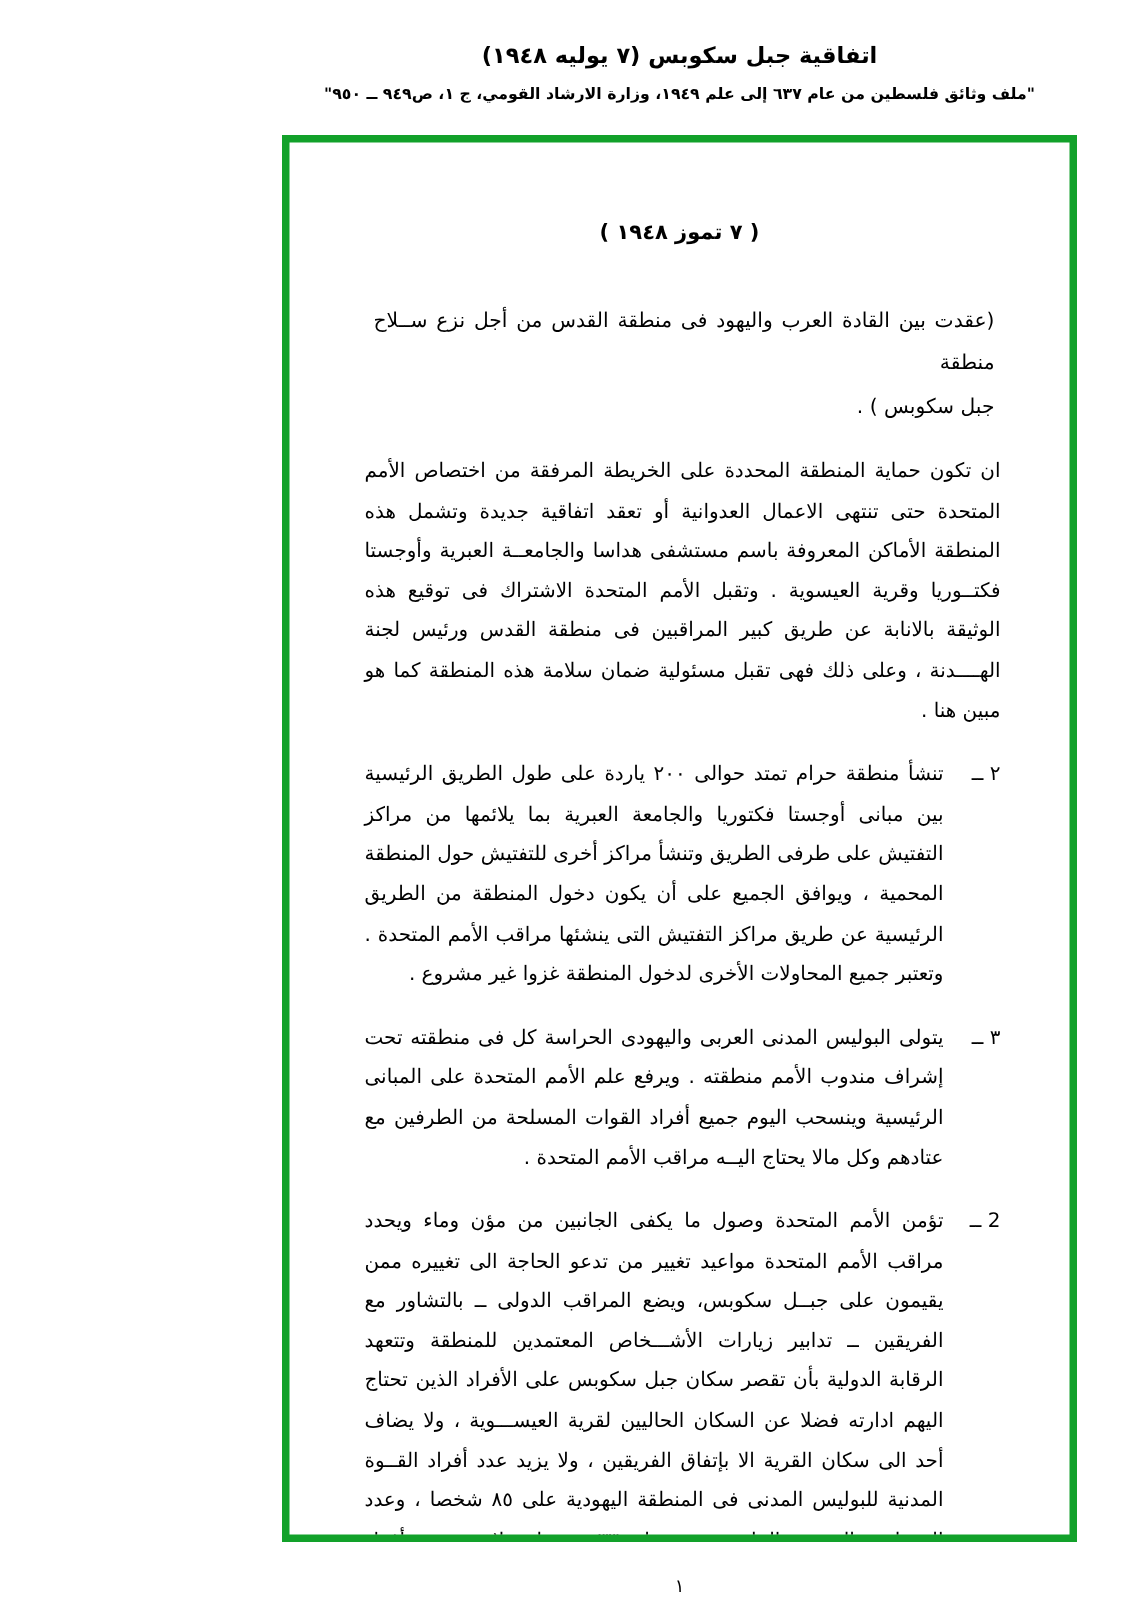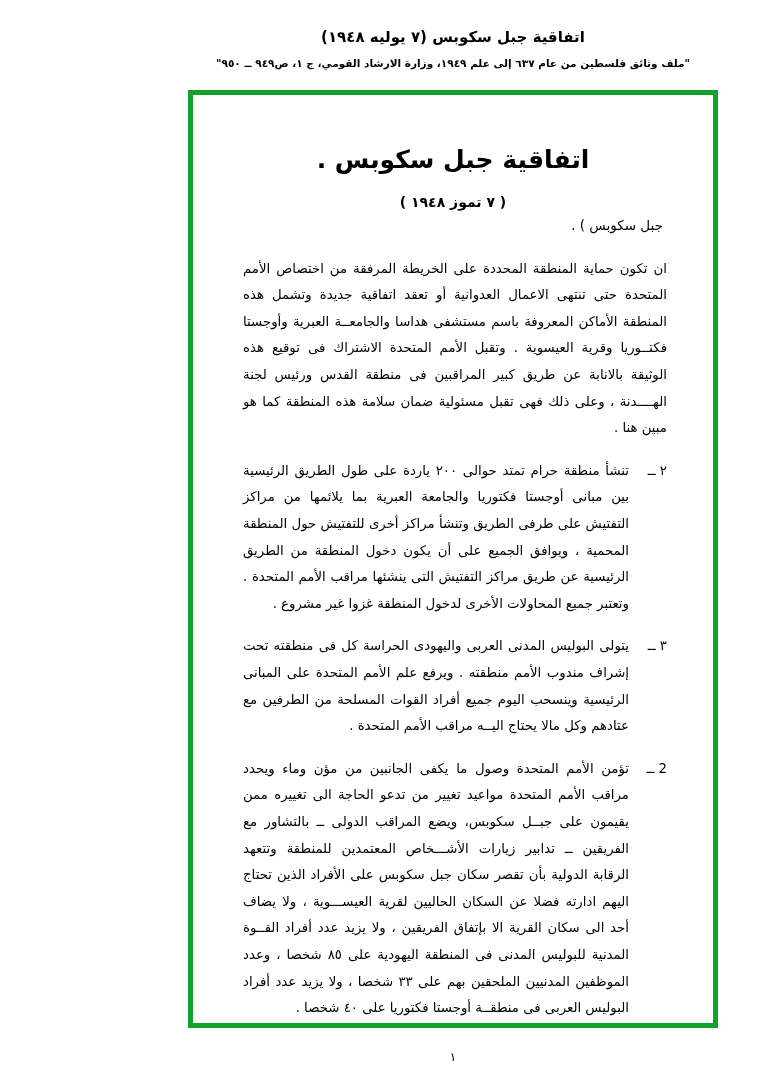--- a/index.html
+++ b/index.html
@@ -133,7 +133,6 @@
   <div class="frame">
     <div class="frame-inner">
 
-      <div class="doc-title">اتفاقية جبل سكوبس .</div>
       <div class="doc-date">( ٧ تموز ١٩٤٨ )</div>
 
       <div class="intro-line2">جبل سكوبس ) .</div>

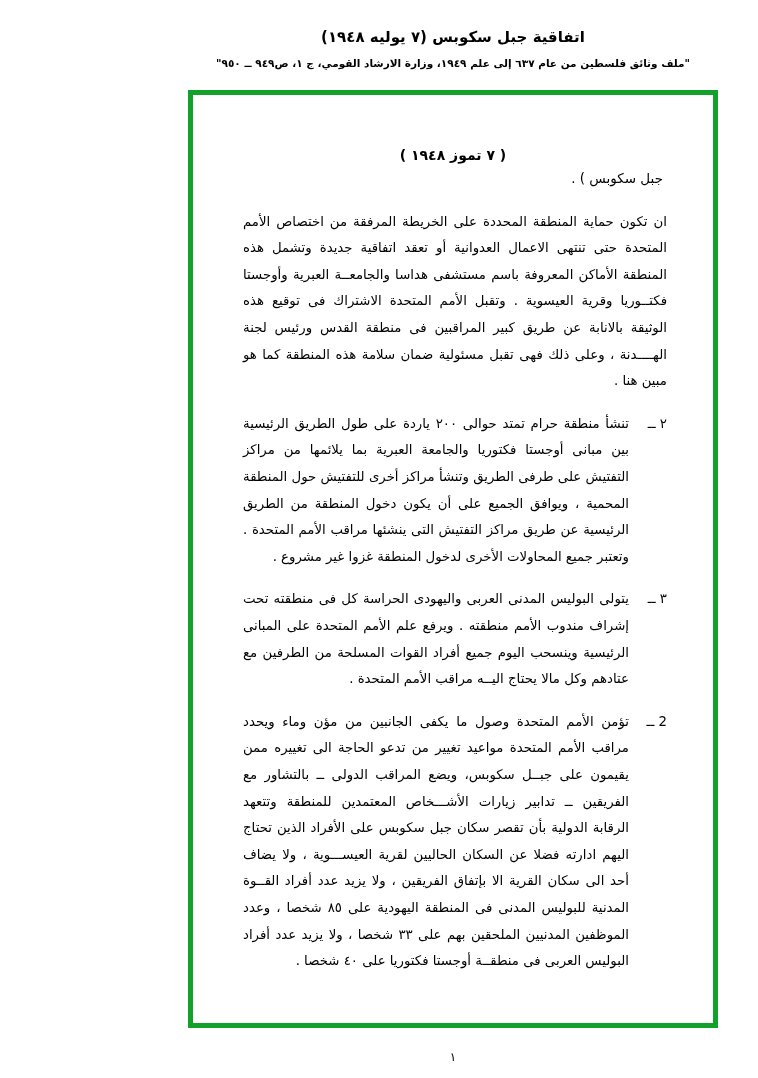--- a/index.html
+++ b/index.html
@@ -135,6 +135,7 @@
 
       <div class="doc-date">( ٧ تموز ١٩٤٨ )</div>
 
+      <div class="intro">(عقدت بين القادة العرب واليهود فى منطقة القدس من أجل نزع ســلاح منطقة</div>
       <div class="intro-line2">جبل سكوبس ) .</div>
 
 

